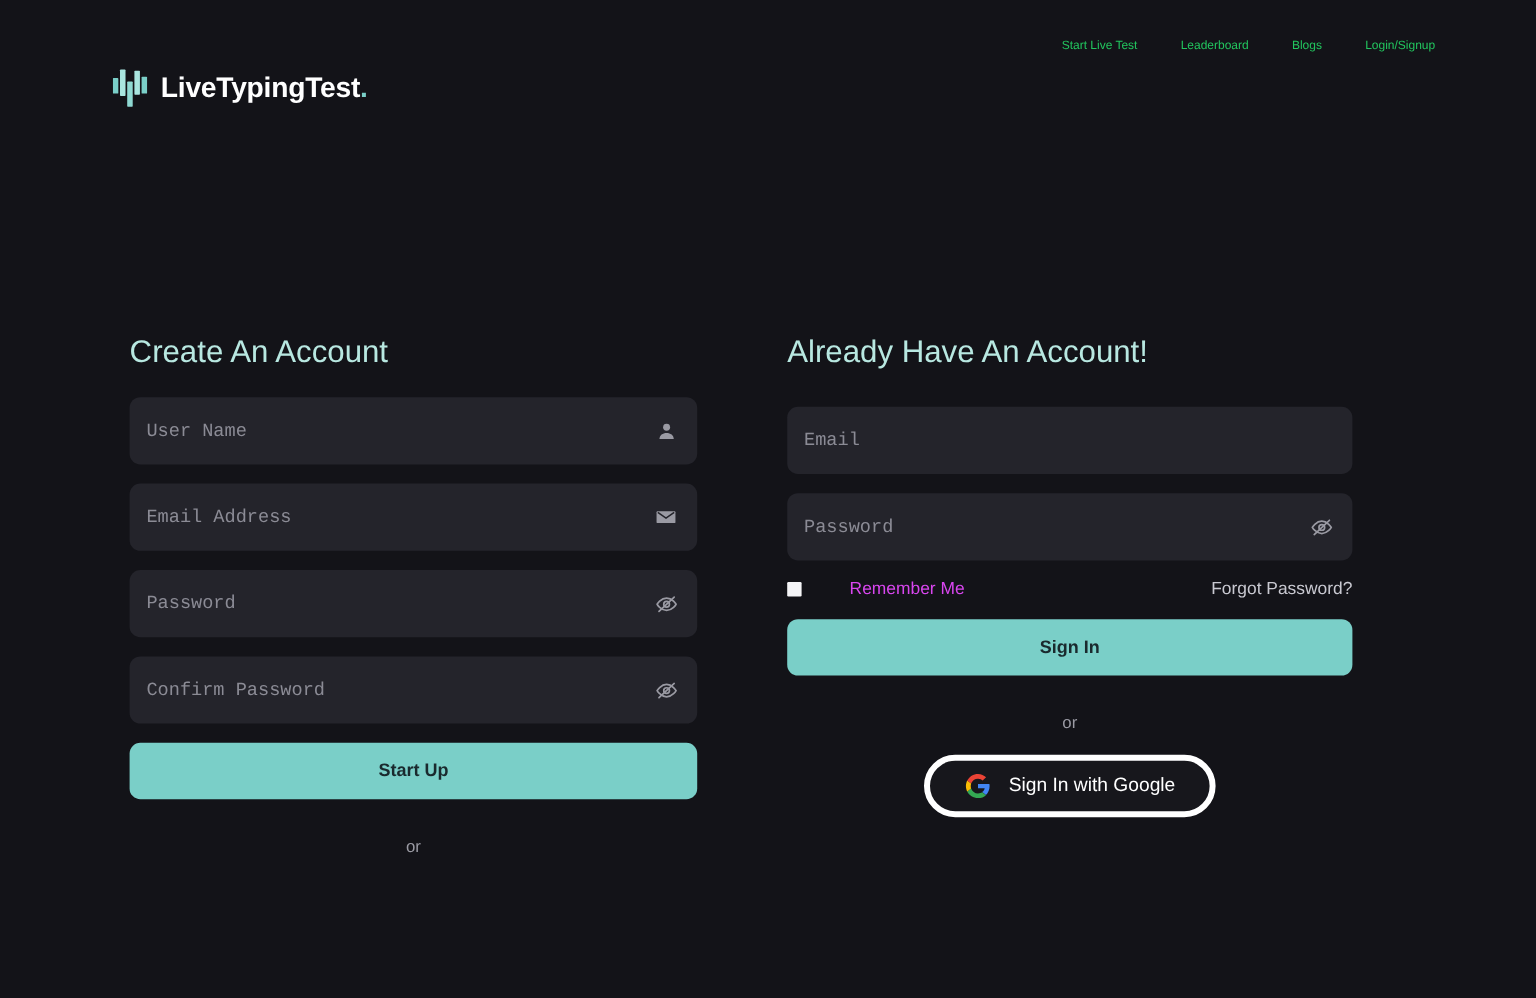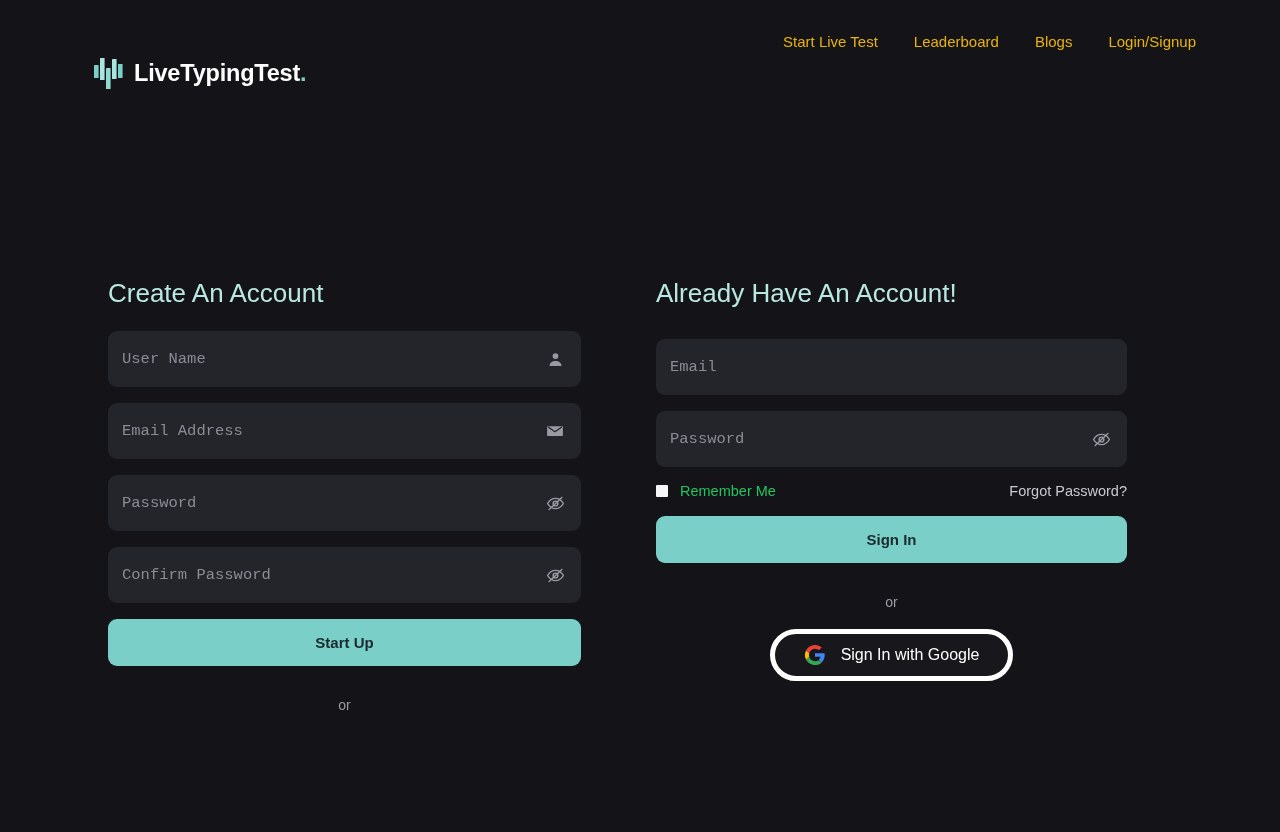--- a/index.html
+++ b/index.html
@@ -67,8 +67,8 @@
   }
 
   .nav-link {
-    font-size: 15px;
-    color: #eab308;
+    font-size: 10px;
+    color: #22c55e;
     white-space: nowrap;
     cursor: pointer;
   }

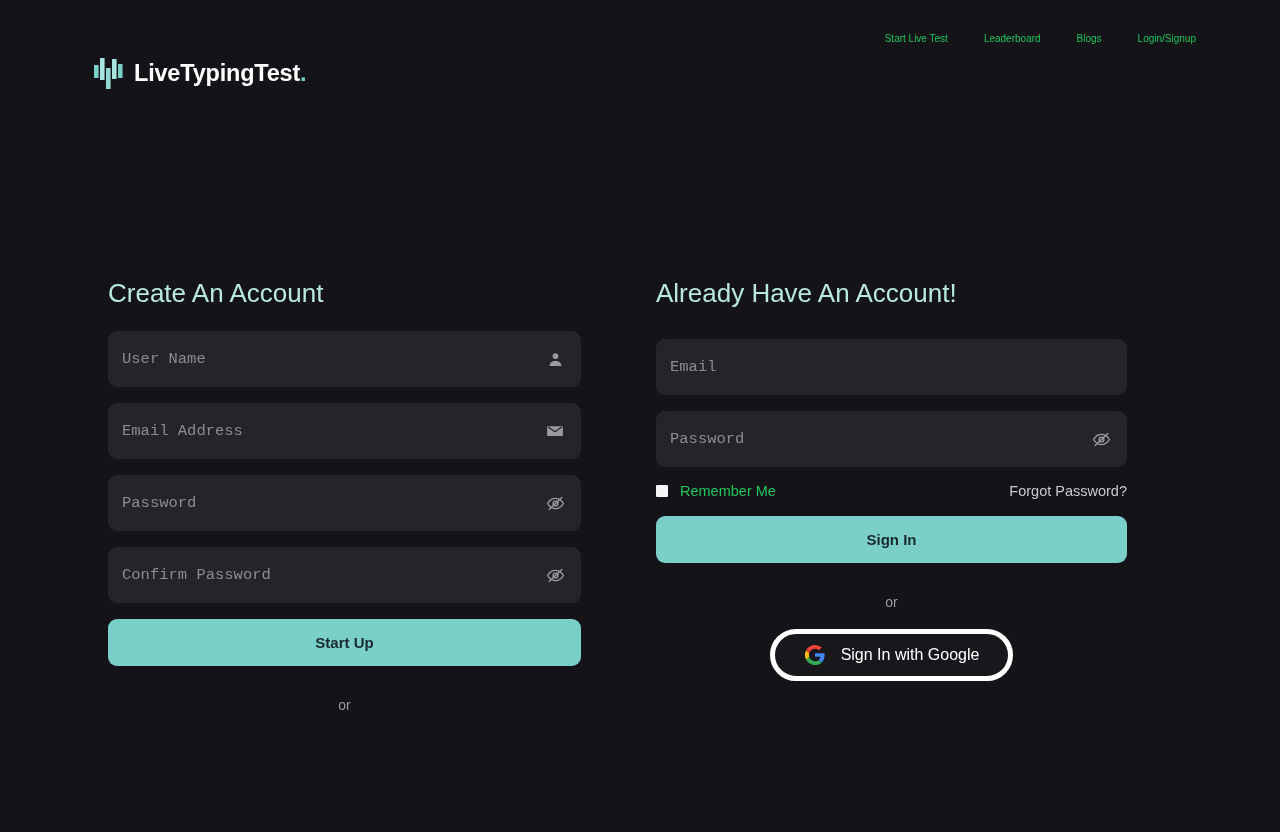--- a/index.html
+++ b/index.html
@@ -222,8 +222,9 @@
 
   .remember-label {
     font-size: 14.5px;
-    color: #22c55e;
-    cursor: pointer;
+    color: #d946ef;
+    cursor: pointer;
+    margin-left: 28px;
   }
 
   .forgot-link {

